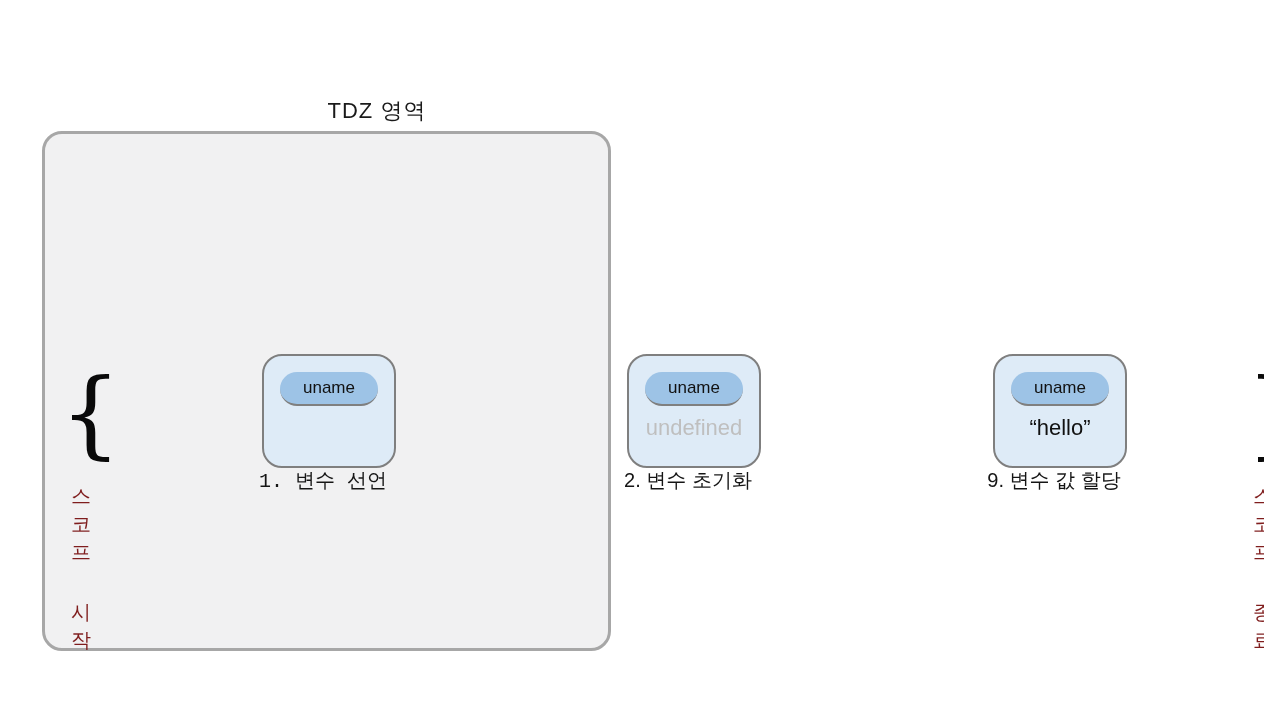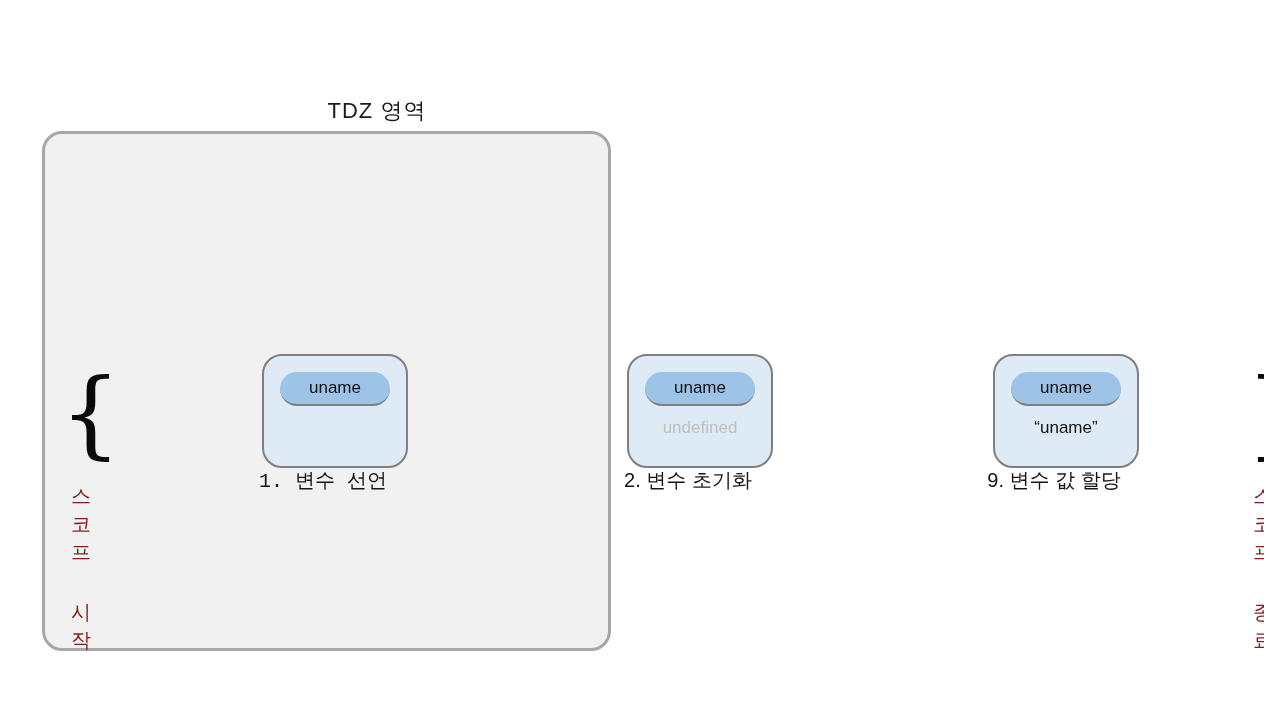--- a/index.html
+++ b/index.html
@@ -38,7 +38,7 @@
   .var-box {
     position: absolute;
     top: 322px;
-    width: 146px;
+    width: 134px;
     border: 2px solid #7f7f7f;
     background: #deebf7;
   }

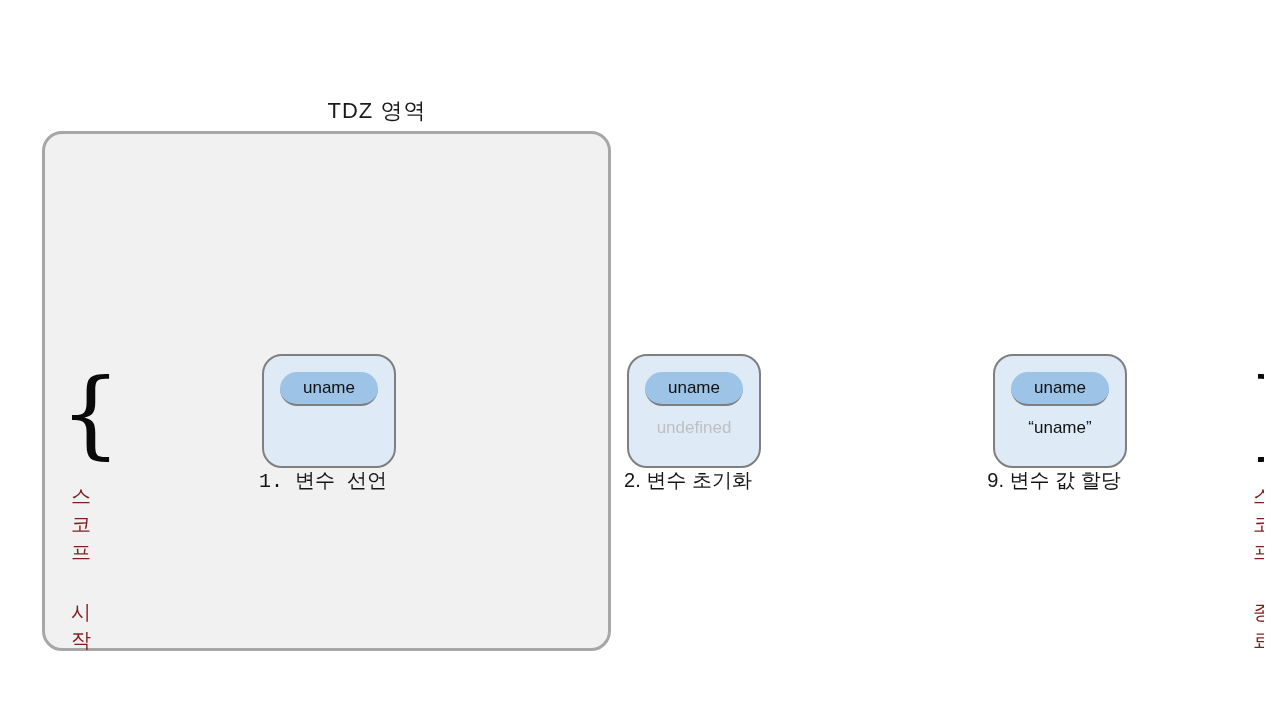--- a/index.html
+++ b/index.html
@@ -58,7 +58,7 @@
     display: flex;
     align-items: center;
     justify-content: center;
-    font-size: 17px;
+    font-size: 22px;
     color: #111111;
   }
   .var-body.muted { color: #bfbfbf; }

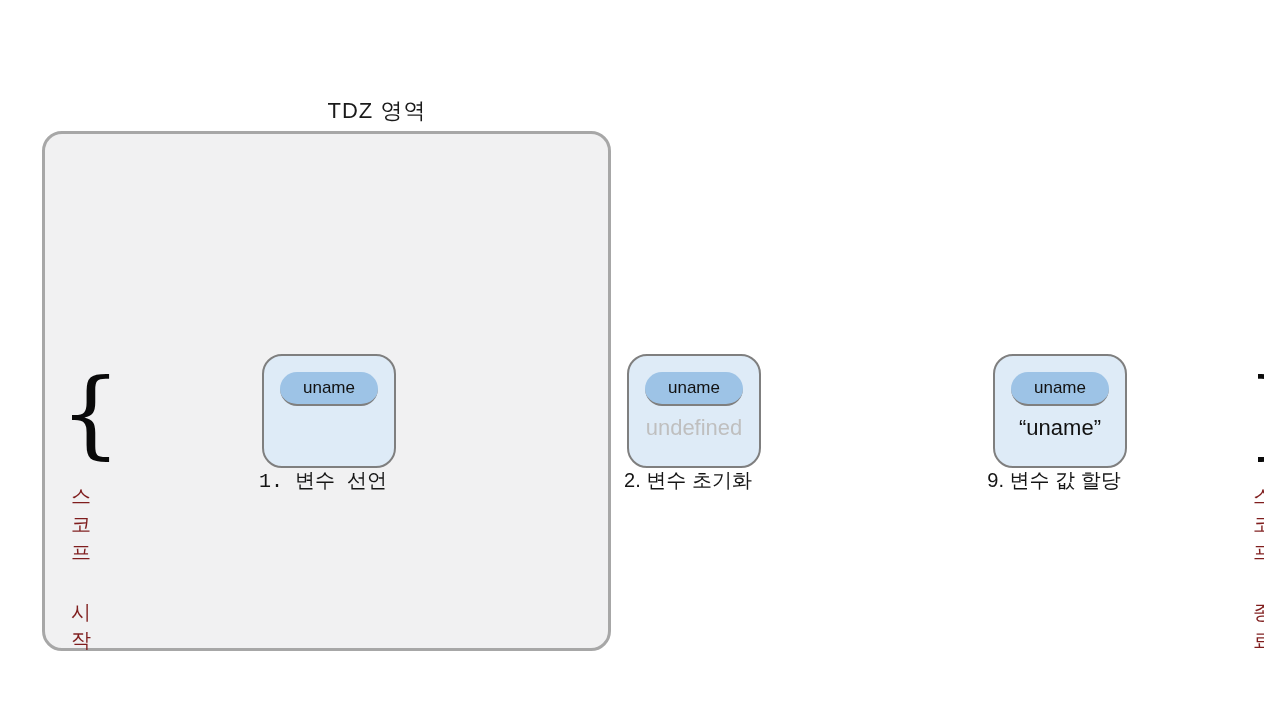--- a/index.html
+++ b/index.html
@@ -135,7 +135,7 @@
 
   <div class="var-box box-3">
     <div class="var-header">uname</div>
-    <div class="var-body">“uname”</div>
+    <div class="var-body">“hello”</div>
   </div>
   <div class="step-caption caption-3">9. 변수 값 할당</div>
 

